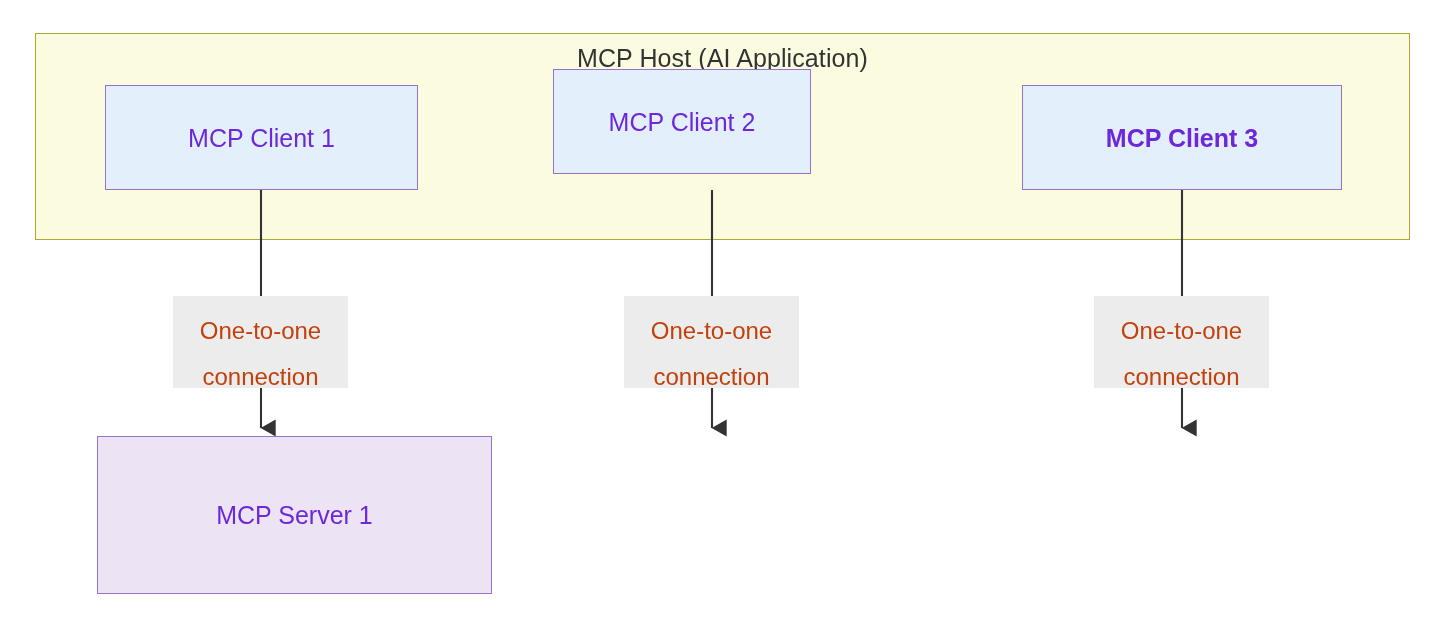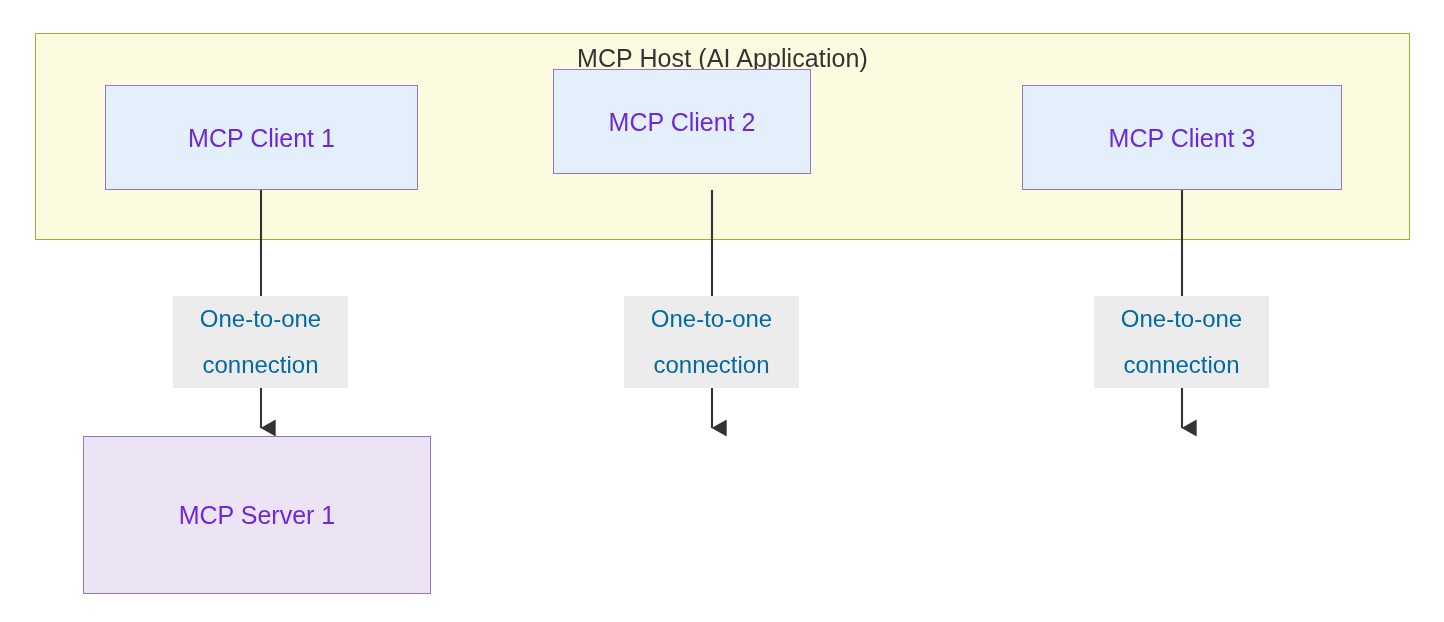--- a/index.html
+++ b/index.html
@@ -110,7 +110,7 @@
     <span>MCP Client 2</span>
   </div>
 
-  <div class="node client-node" style="left:1022px; top:85px; width:320px; height:105px;">
+  <div class="node client-node" style="left:1022px; top:85px; width:320px; height:105px;font-weight:bold;">
     <span>MCP Client 3</span>
   </div>
 

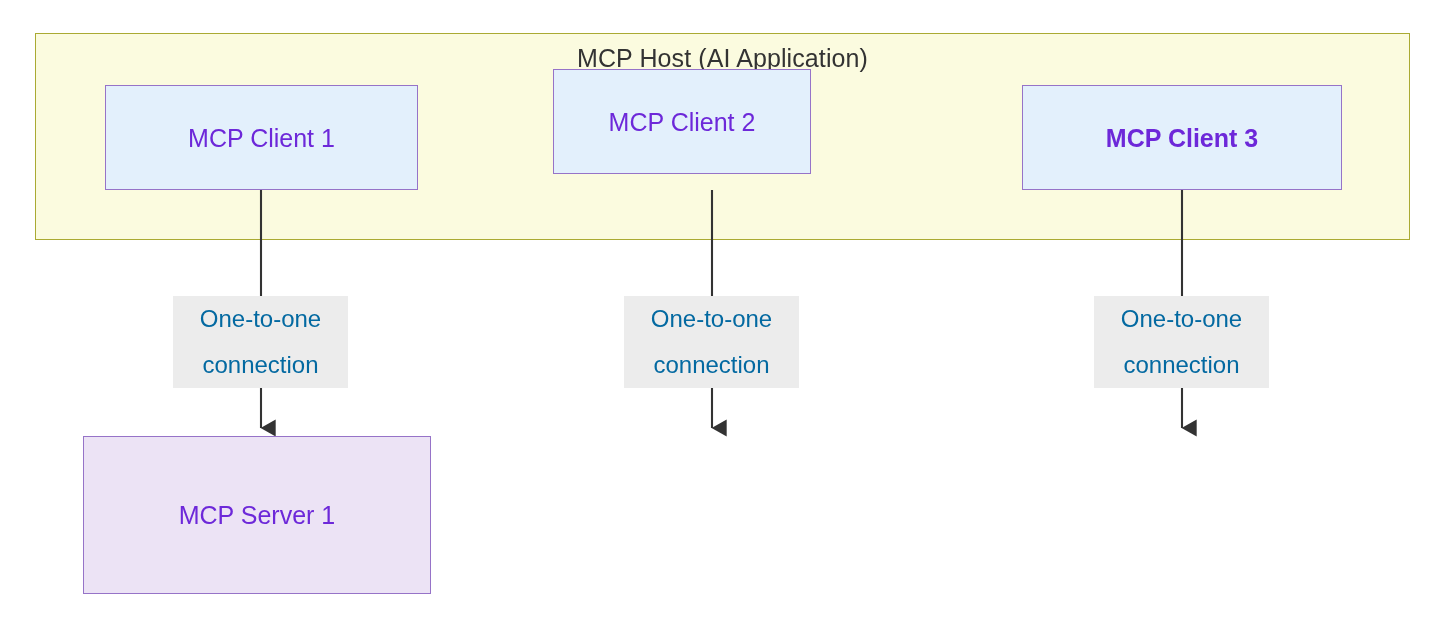--- a/index.html
+++ b/index.html
@@ -74,12 +74,12 @@
     position: absolute;
     box-sizing: border-box;
     background: #ececec;
-    color: #0369a1;
+    color: #c2410c;
     font-size: 24px;
     line-height: 1.92;
     text-align: center;
     white-space: pre-line;
-    padding: 0 4px;
+    padding: 12px 4px;
   }
 </style>
 </head>

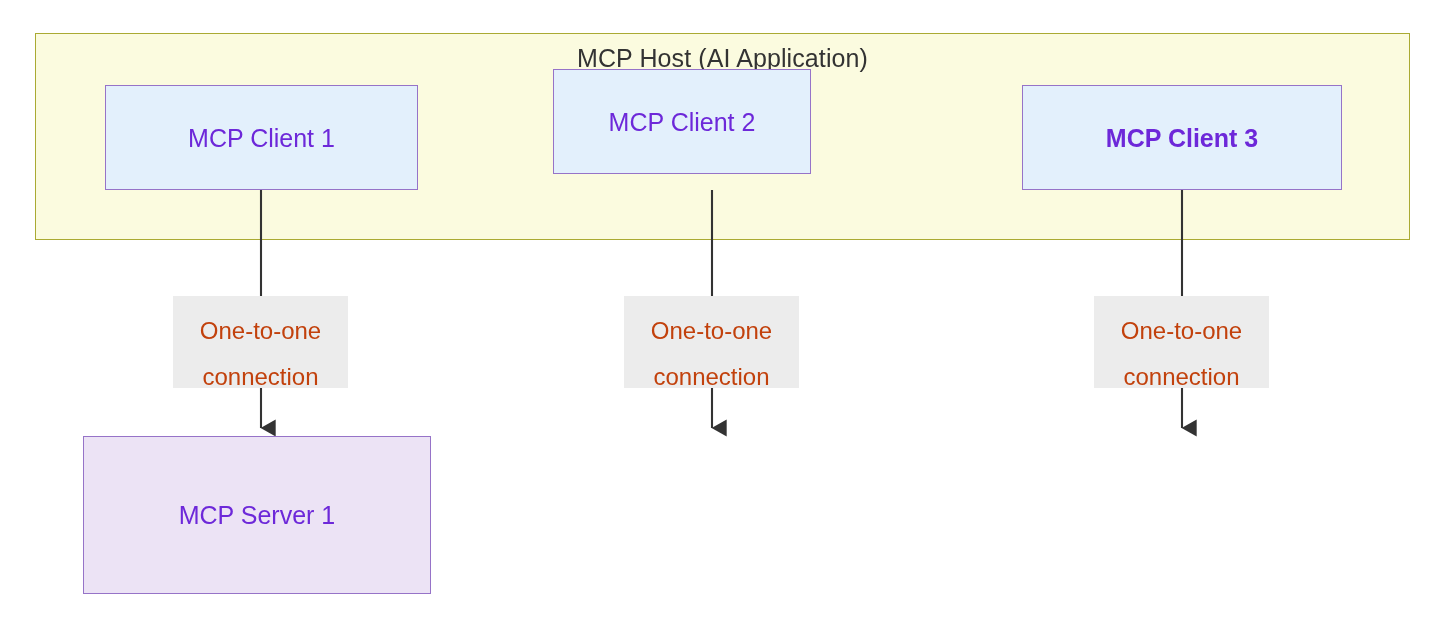--- a/index.html
+++ b/index.html
@@ -123,7 +123,7 @@
   <div class="edge-label" style="left:1094px; top:296px; width:175px; height:92px;">One-to-one
 connection</div>
 
-  <div class="node server-node" style="left:83px; top:436px; width:348px; height:158px;text-align:center;">
+  <div class="node server-node" style="left:97px; top:436px; width:395px; height:158px;text-align:center;">
     <span class="line1">MCP Server 1</span>
   </div>
 

